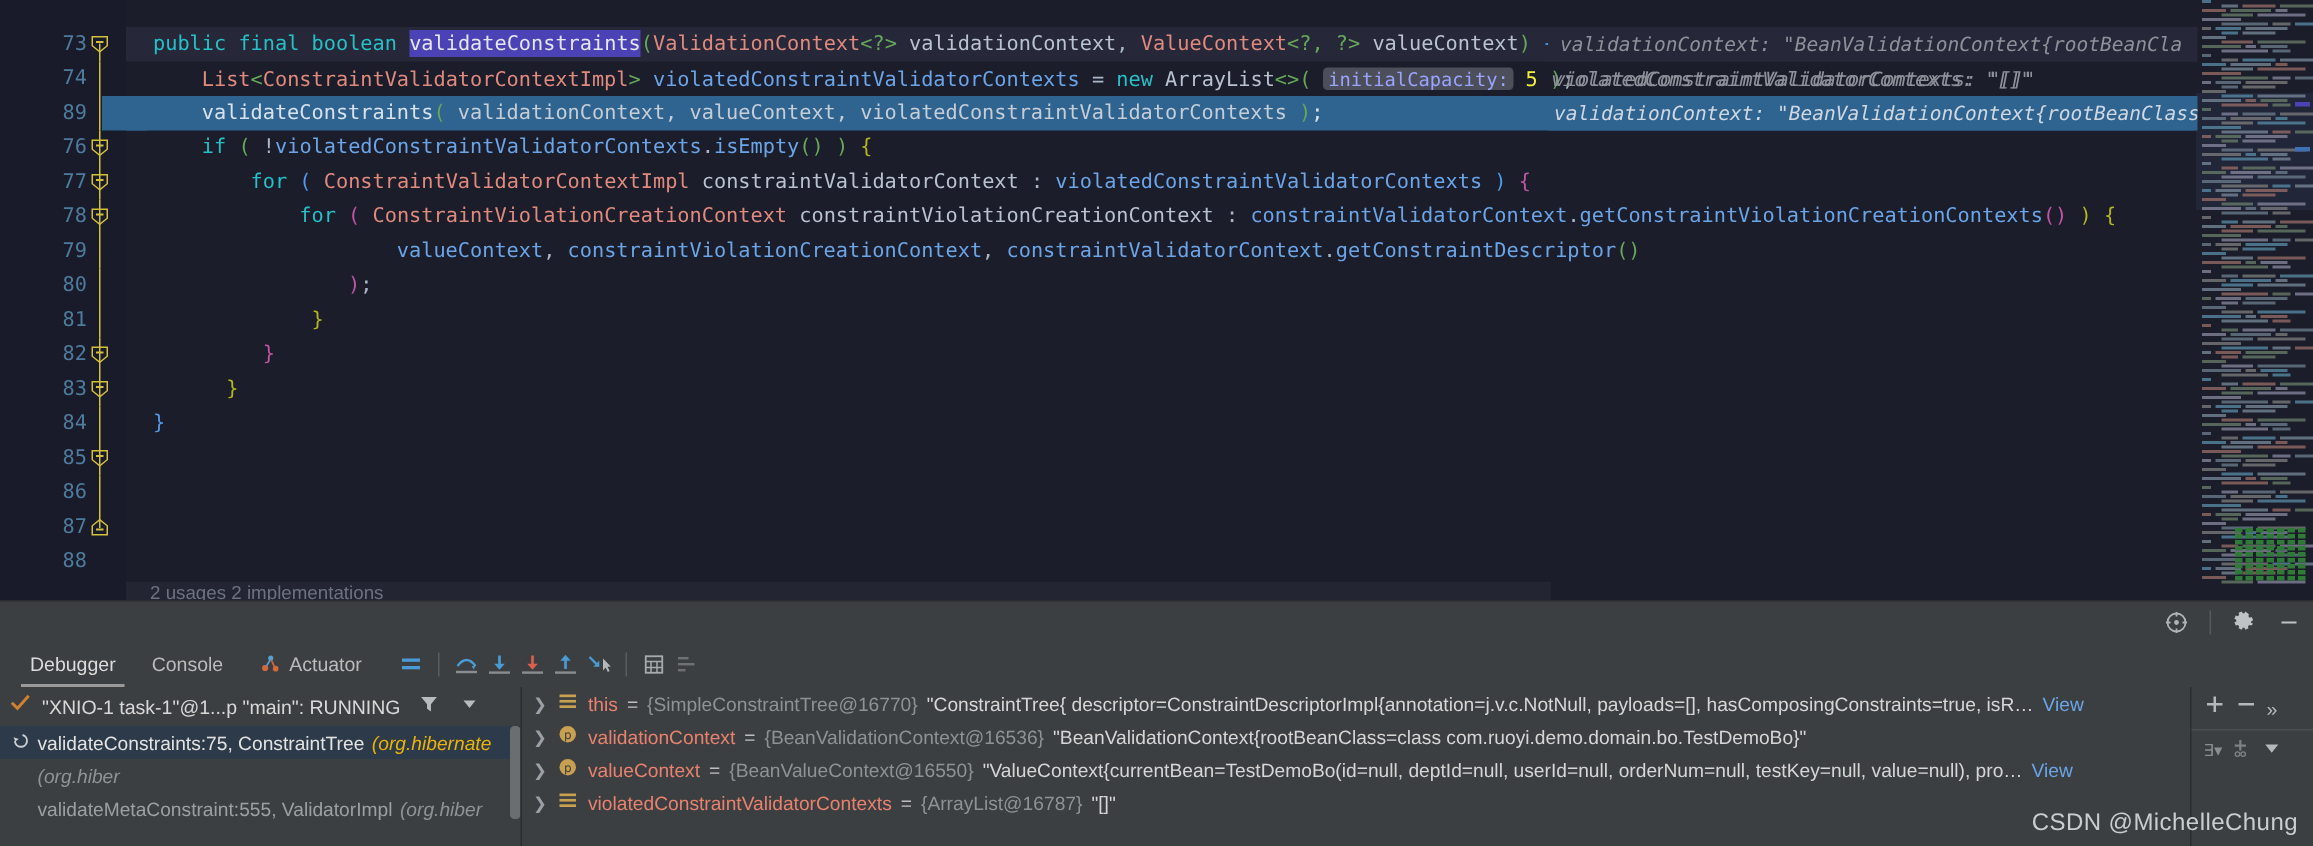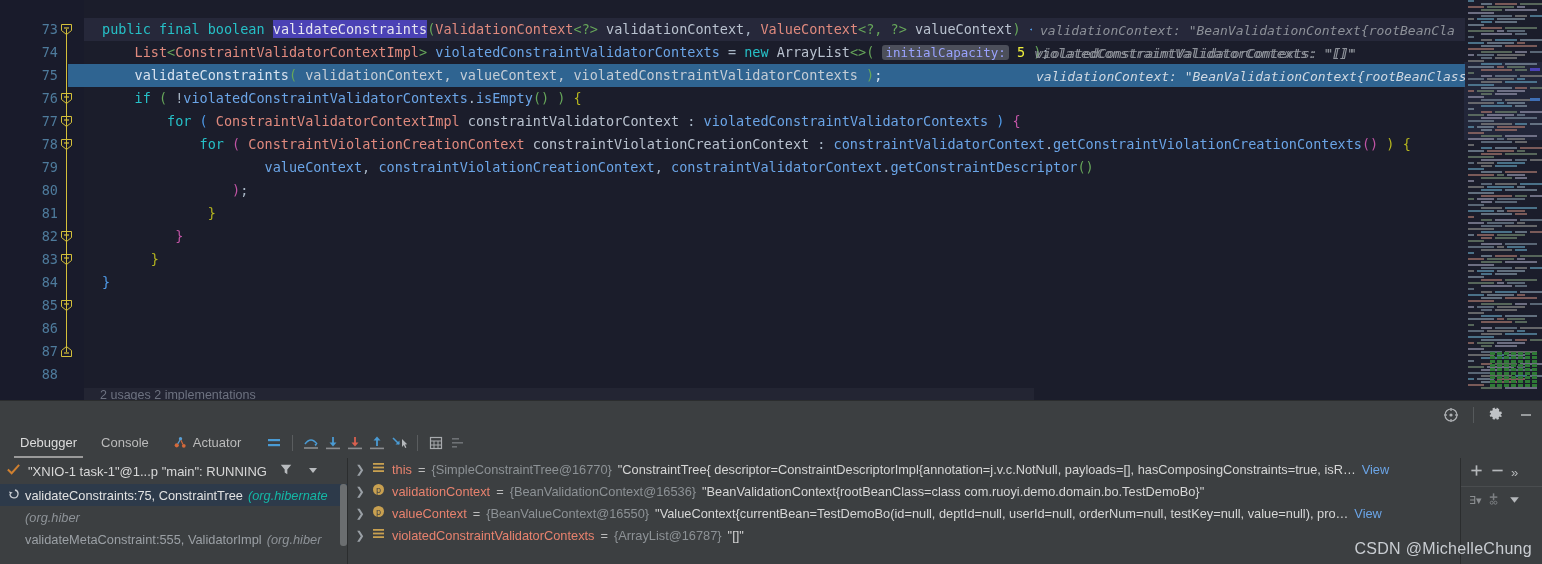--- a/index.html
+++ b/index.html
@@ -241,7 +241,7 @@
           <div class="vline"></div>
         </div>
         <div class="gutter-row">
-          <div class="ln">75</div>
+          <div class="ln">89</div>
           <div class="vline"></div>
           <div style="position:absolute;left:68px;top:0;width:16px;height:23px;background:#2f6491;"></div>
         </div>

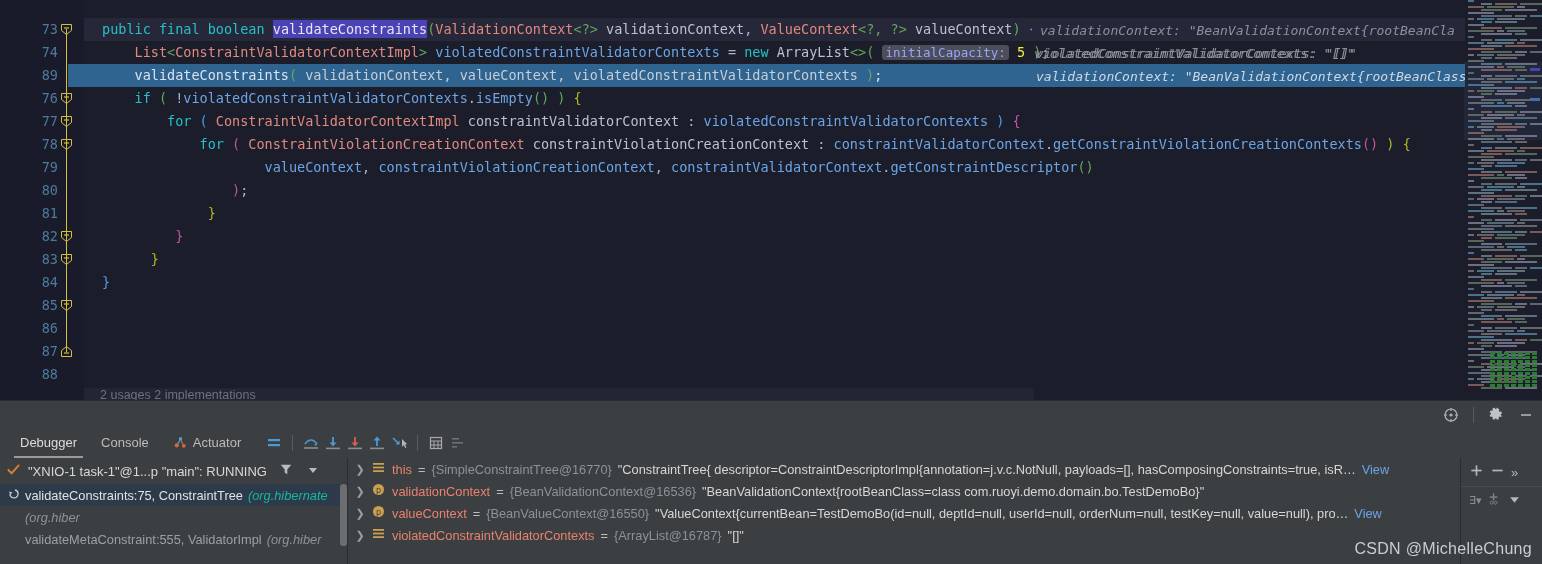--- a/index.html
+++ b/index.html
@@ -172,7 +172,7 @@
   }
   .frame-row.sel { background: #2d3a4a; color: #e2e2e2; }
   .frame-row .pkg { font-style: italic; color: #8e9398; }
-  .frame-row.sel .pkg { color: #14b8a6; text-align: center; }
+  .frame-row.sel .pkg { color: #eab308; text-align: center; }
   .frames-scroll {
     position: absolute; right: 0; top: 30px; width: 7px; height: 62px;
     background: #6b6e70; border-radius: 3px;

